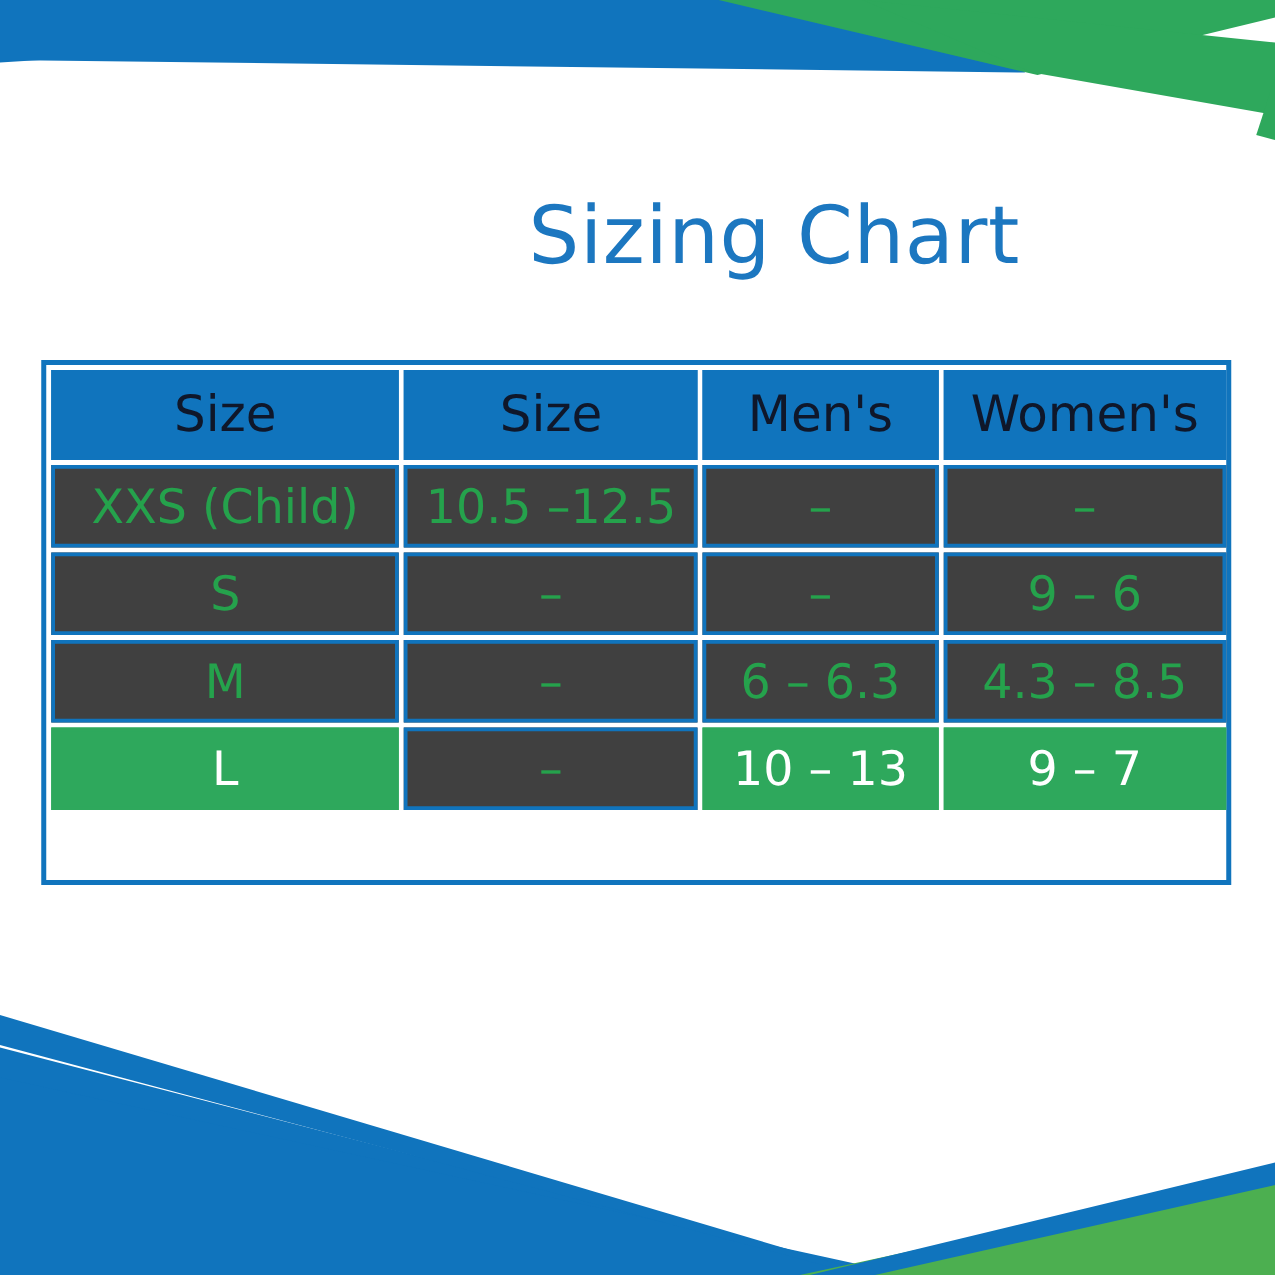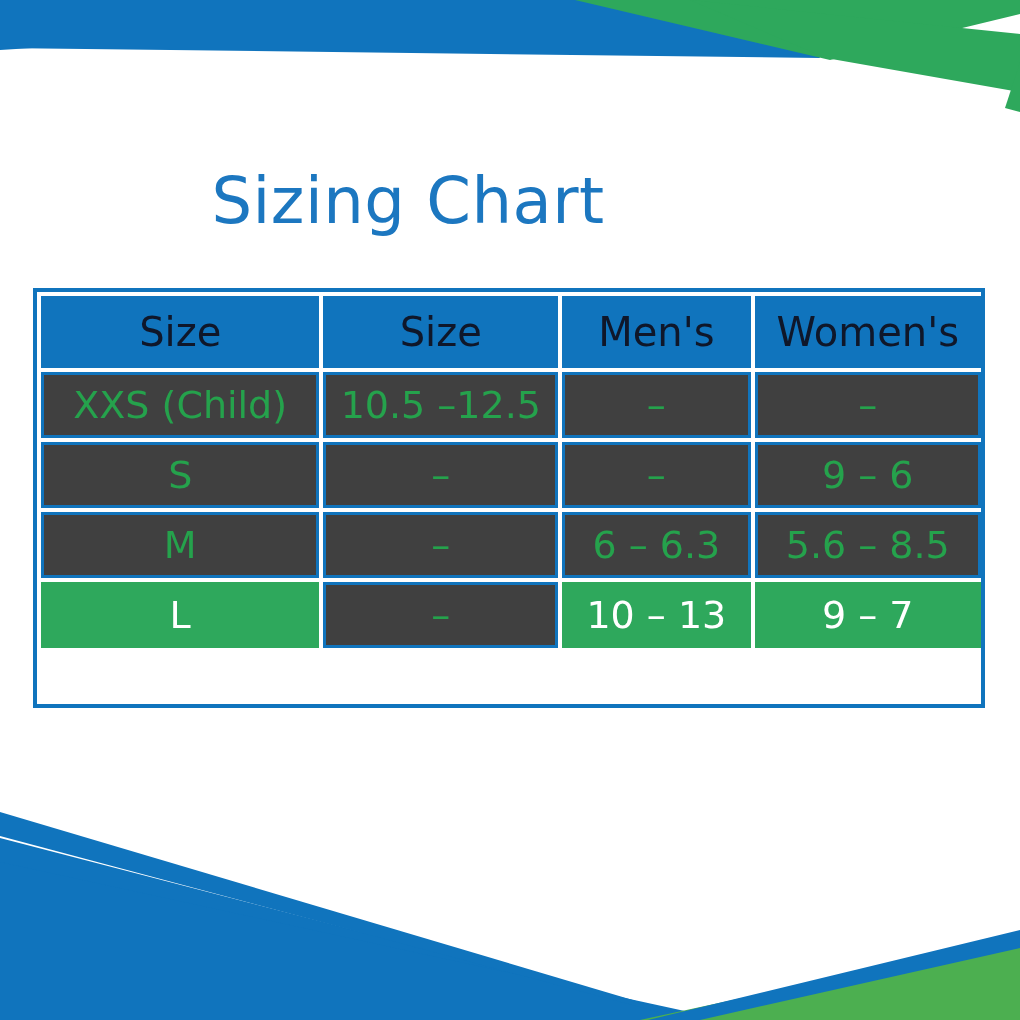--- a/index.html
+++ b/index.html
@@ -32,9 +32,9 @@
   .title {
     position: absolute;
     left: 0;
-    top: 168px;
+    top: 156px;
     width: 816px;
-    text-align: center;
+    text-align: right;
     font-size: 64px;
     line-height: 1.05;
     font-weight: 400;

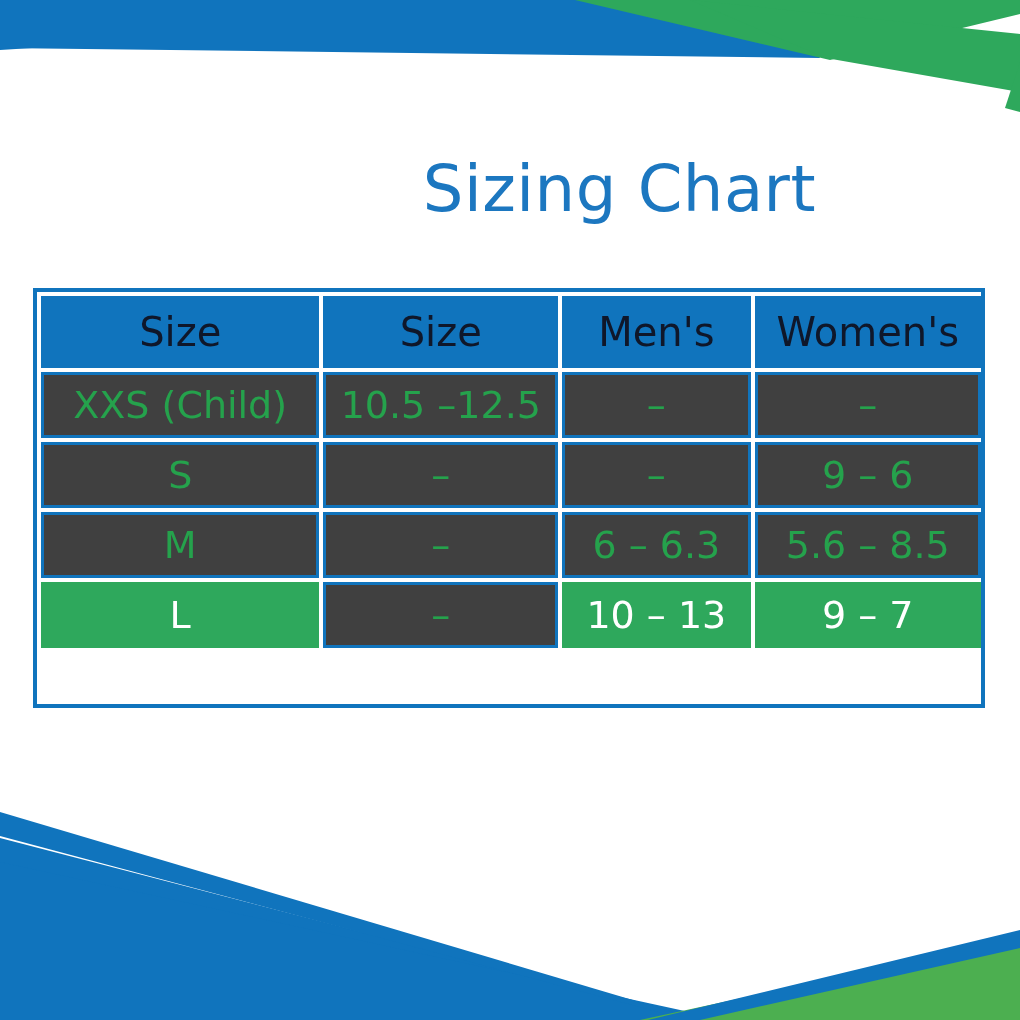--- a/index.html
+++ b/index.html
@@ -161,7 +161,7 @@
           <td>M</td>
           <td>–</td>
           <td>6 – 6.3</td>
-          <td>5.6 – 8.5</td>
+          <td>4.3 – 8.5</td>
         </tr>
         <tr class="row-highlight">
           <td class="hl">L</td>

